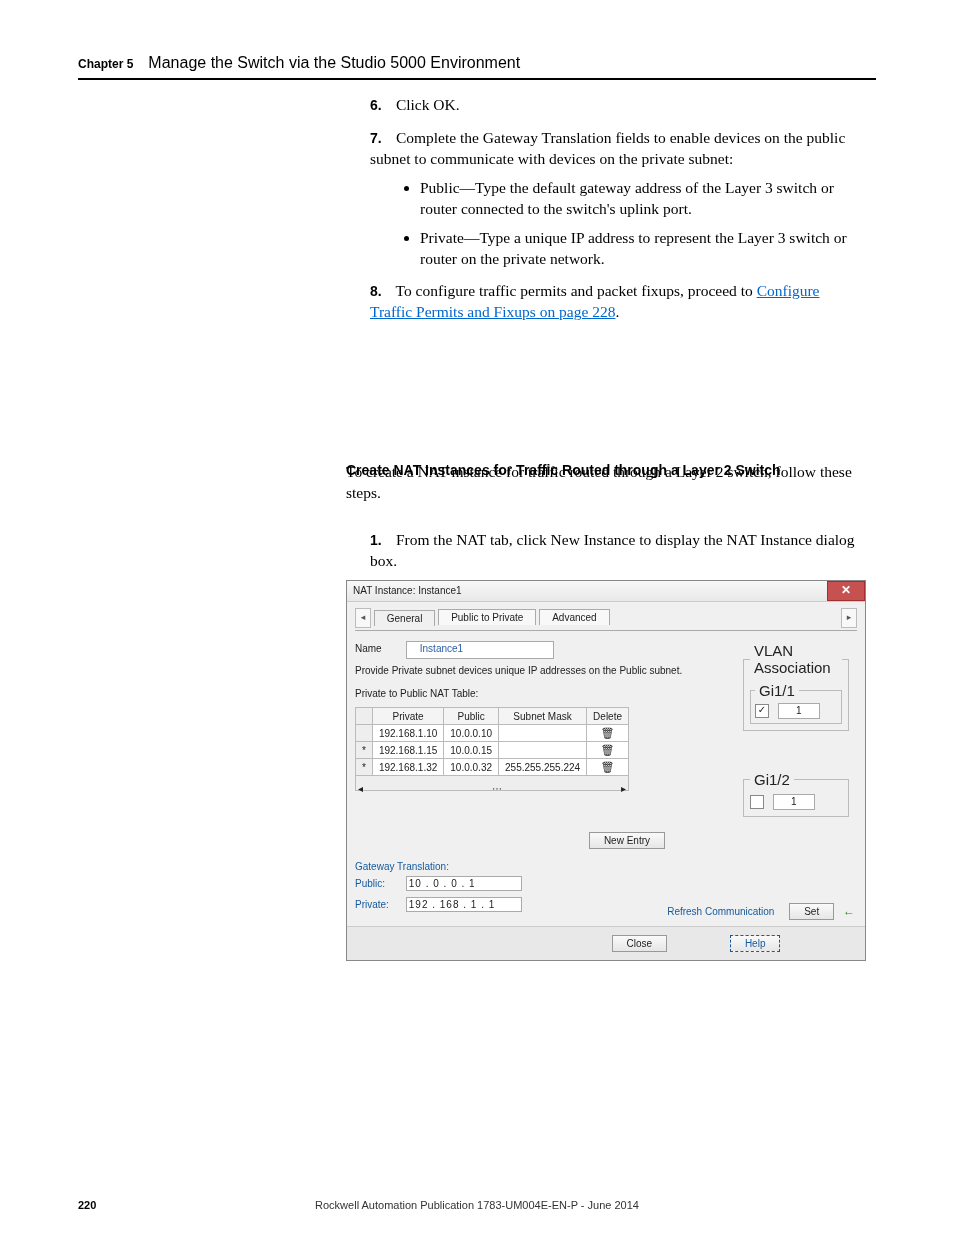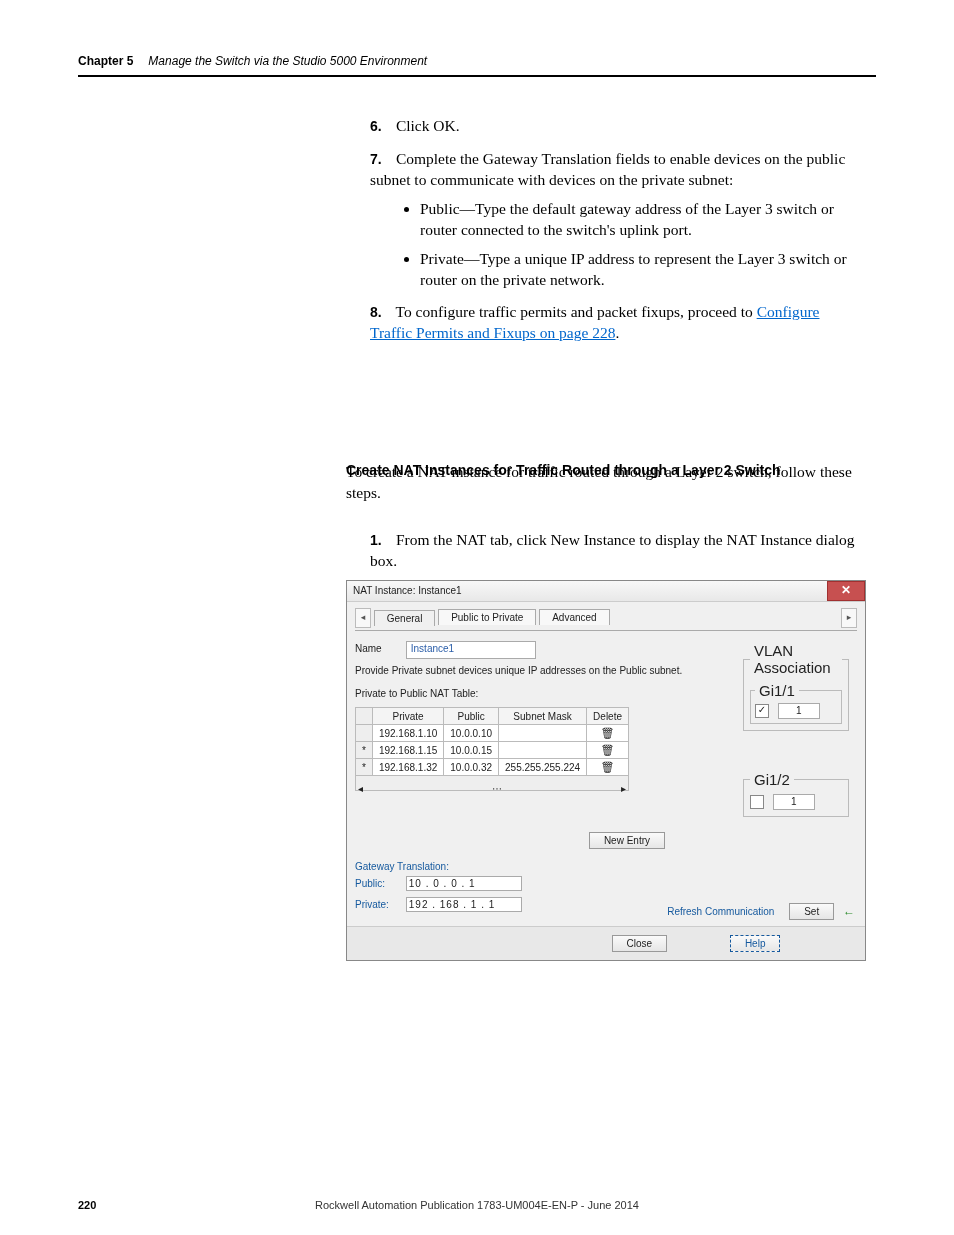--- a/index.html
+++ b/index.html
@@ -10,7 +10,7 @@
   .header { position: absolute; top: 54px; left: 78px; right: 78px; }
   .chapter-line { font-size: 12px; }
   .chapter-bold { font-weight: bold; font-family: Arial, sans-serif; }
-  .chapter-title { font-family: Arial, sans-serif; font-size: 12px; margin-left: 12px; font-style: italic; }
+  .chapter-title { font-family: Arial, sans-serif; font-size: 16px; margin-left: 12px; }
   .hr { border-top: 2px solid #000; margin-top: 6px; }
 
   

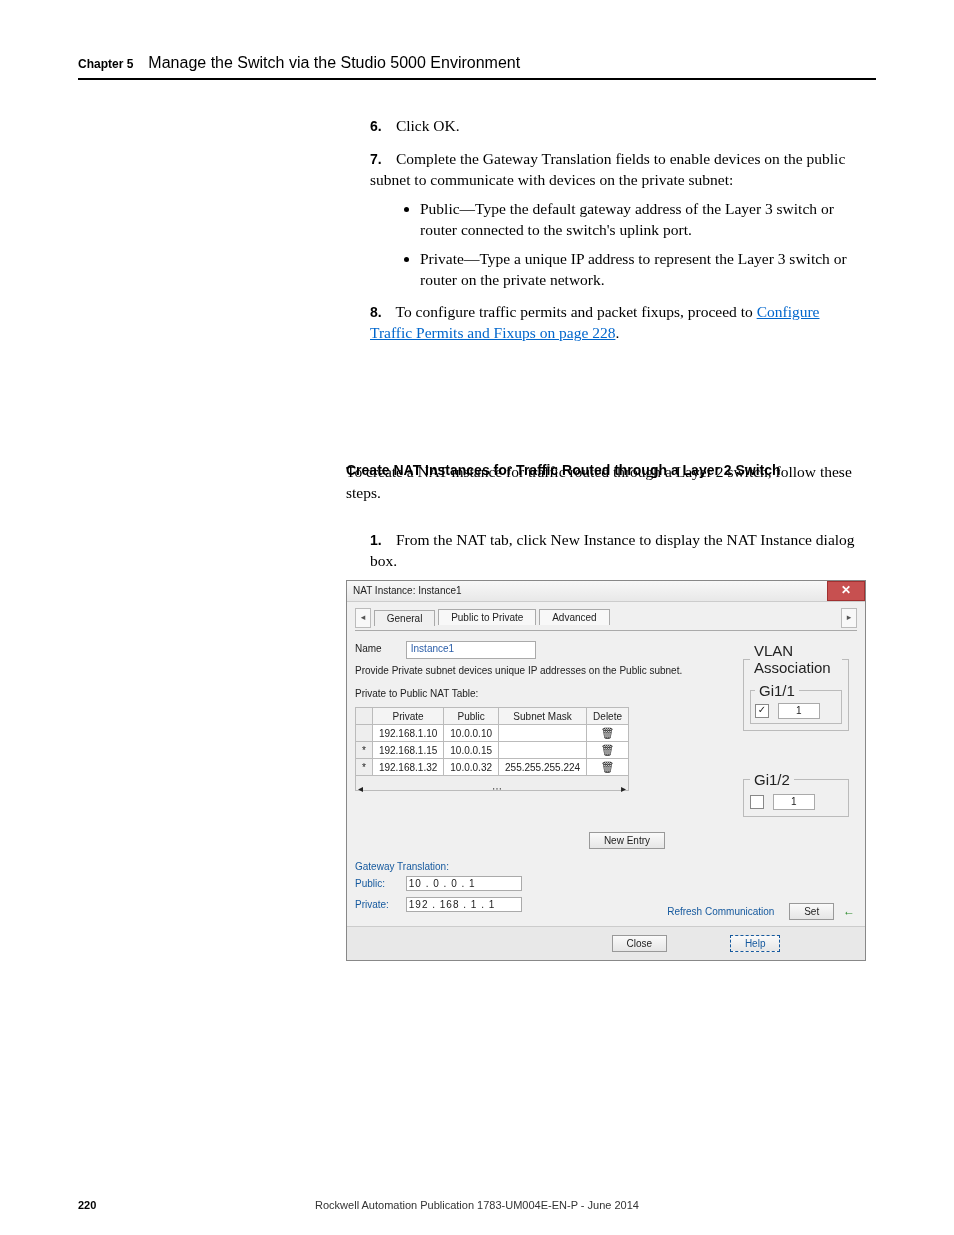--- a/index.html
+++ b/index.html
@@ -14,7 +14,7 @@
   .hr { border-top: 2px solid #000; margin-top: 6px; }
 
   
-  .body { position: absolute; left: 370px; right: 90px; top: 116px; }
+  .body { position: absolute; left: 370px; right: 90px; top: 95px; }
   .ol-list { list-style: none; padding: 0; margin: 0; }
   .ol-item { margin-bottom: 12px; font-size: 15.5px; line-height: 1.35; }
   .num { display: inline-block; width: 22px; font-weight: bold; font-family: Arial, sans-serif; font-size: 14px; }

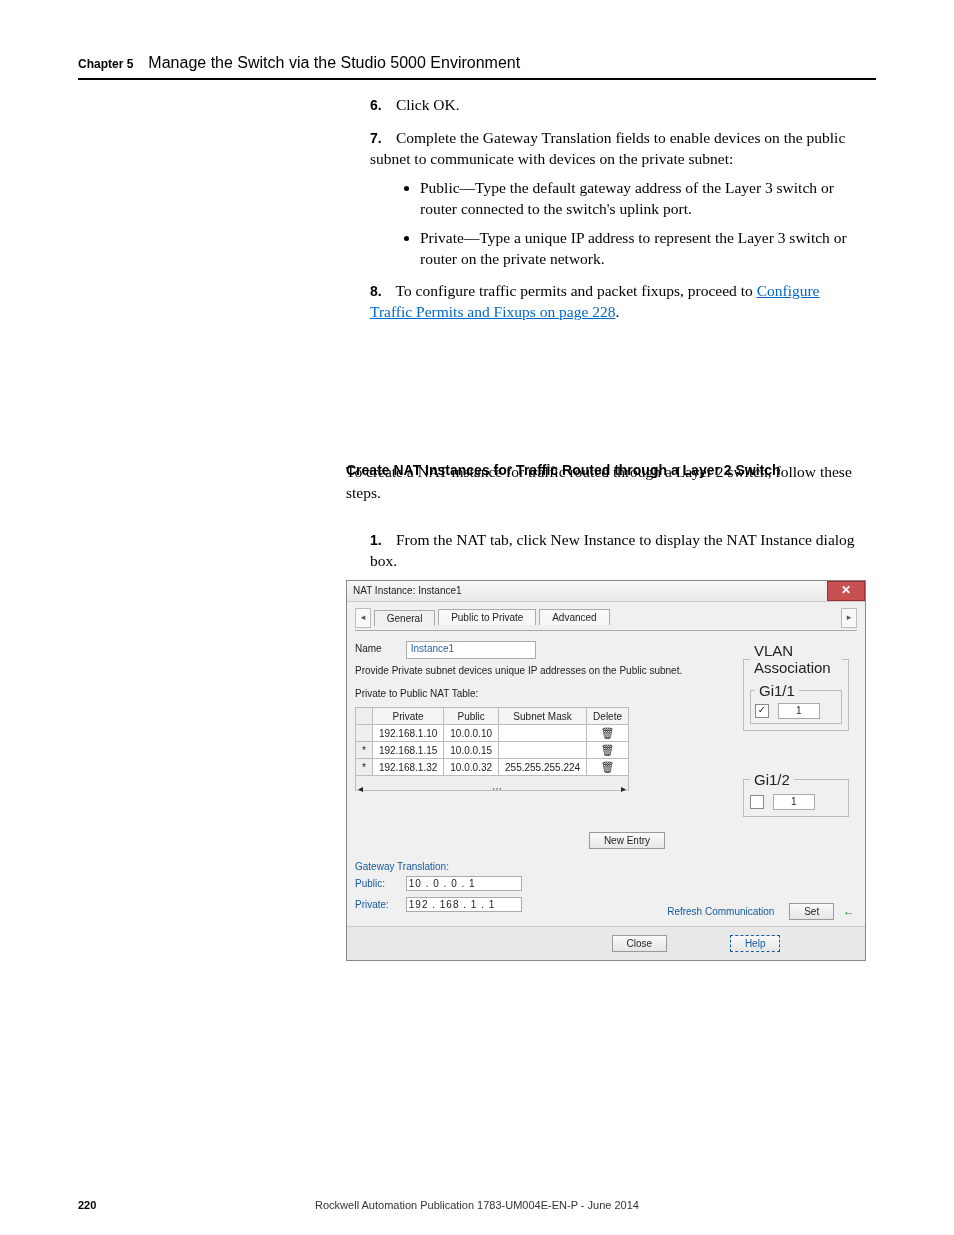--- a/index.html
+++ b/index.html
@@ -39,7 +39,7 @@
   .tab.active { background:#f0f0f0; top:1px; }
   .row { margin-bottom: 6px; }
   .lbl { display:inline-block; width:48px; font-size:10px; }
-  .txtbox { display:inline-block; border:1px solid #aaa; background:#fff; padding:1px 4px; min-width:120px; height:14px; font-size:10px; color:#2a5da8; }
+  .txtbox { display:inline-block; border:1px solid #aaa; background:#fff; padding:1px 13px; min-width:120px; height:14px; font-size:10px; color:#2a5da8; }
   .hint { font-size:10px; color:#222; margin:6px 0 8px 0; }
   .nat-table { border-collapse: collapse; font-size:10px; width: 232px; }
   .nat-table th, .nat-table td { border:1px solid #bbb; padding:1px 6px; text-align:center; background:#fff; height:14px; }

